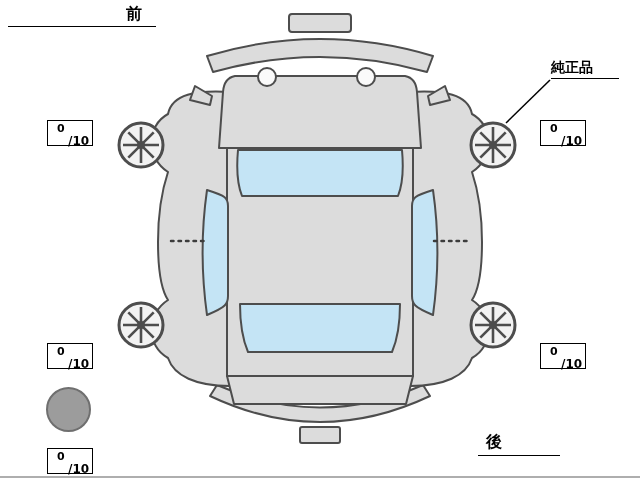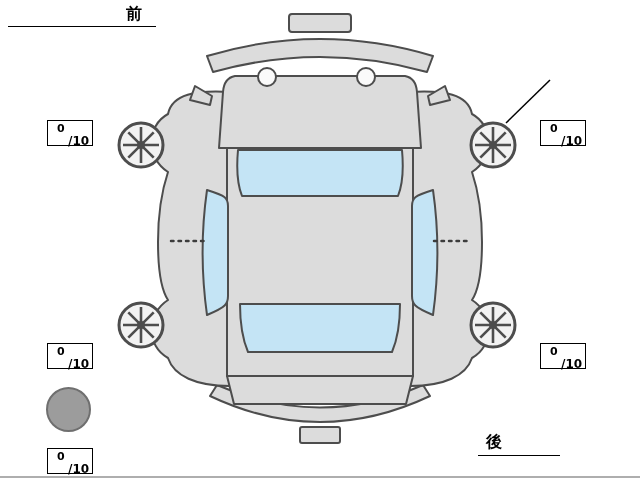--- a/index.html
+++ b/index.html
@@ -110,6 +110,7 @@
   <div class="dir-label" style="left:486px; top:434px;">後</div>
   <div class="rule" style="left:478px; top:455px; width:82px;"></div>
 
+  <div class="genuine-label">純正品</div>
 
   <div class="score-box" style="left:47px; top:120px;">
     <span class="score-num">0</span>

